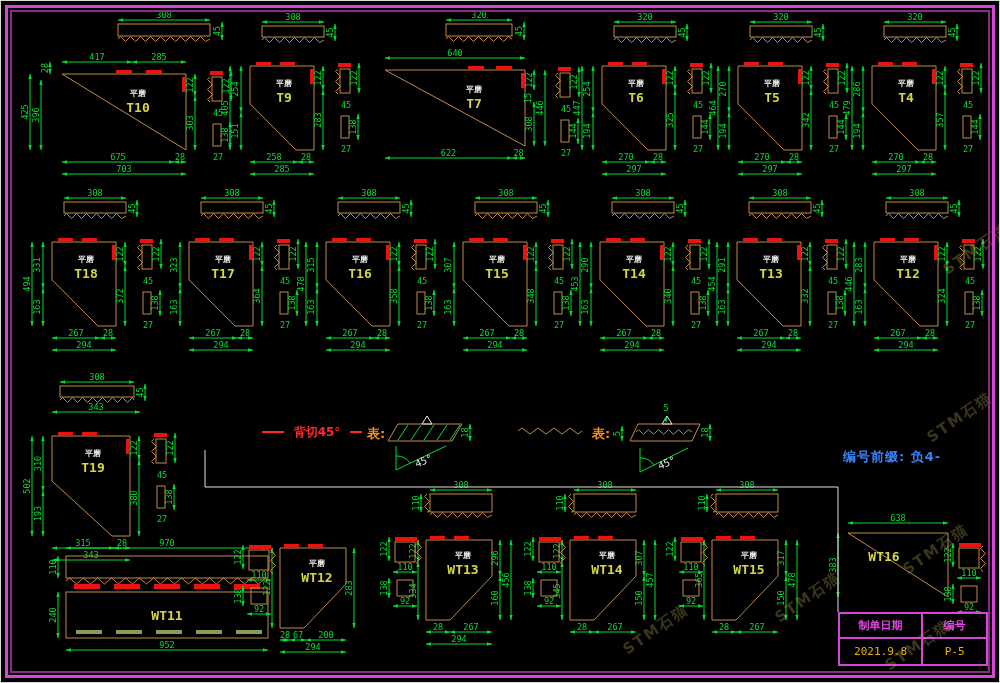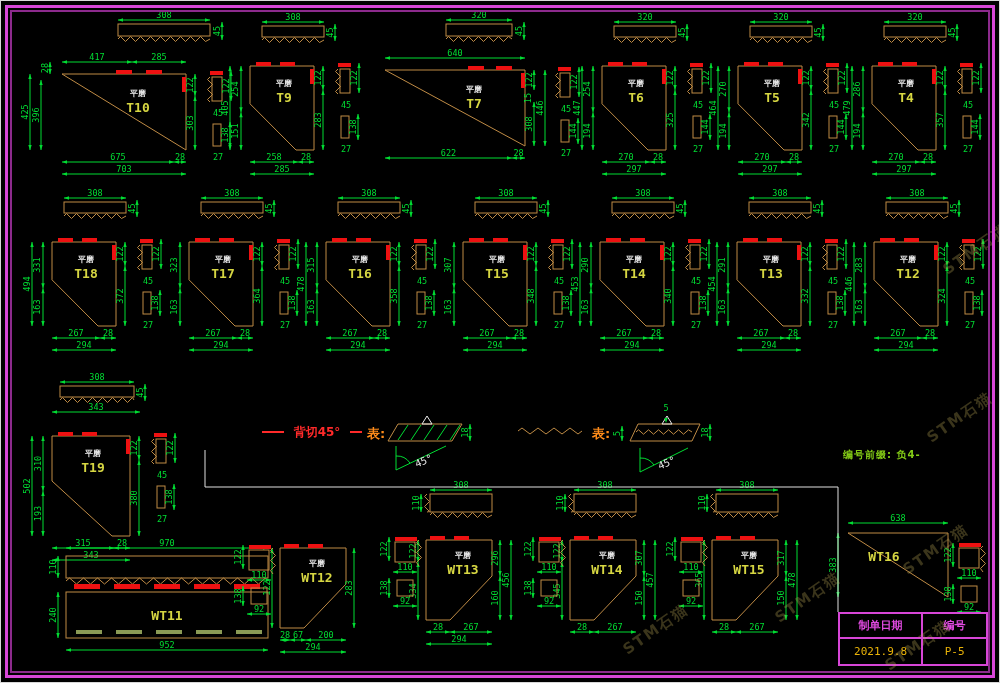--- a/index.html
+++ b/index.html
@@ -9,8 +9,8 @@
   .b2{position:absolute;inset:5px;border:3px solid #d746d7;pointer-events:none;}
   .b3{position:absolute;inset:10px;border:2px solid #8c2a8c;pointer-events:none;}
   #scene{position:absolute;left:0;top:0;}
-  .note{position:absolute;left:843px;top:448px;width:150px;color:#84cc16;
-        font-weight:bold;font-size:10px;letter-spacing:1px;}
+  .note{position:absolute;left:843px;top:448px;width:150px;color:#3b82f6;
+        font-weight:bold;font-size:13px;letter-spacing:1px;}
   .tb{position:absolute;left:838px;top:612px;width:150px;height:54px;
       border:2px solid #d746d7;display:grid;grid-template-columns:57% 43%;
       grid-template-rows:1fr 1fr;box-sizing:border-box;}

